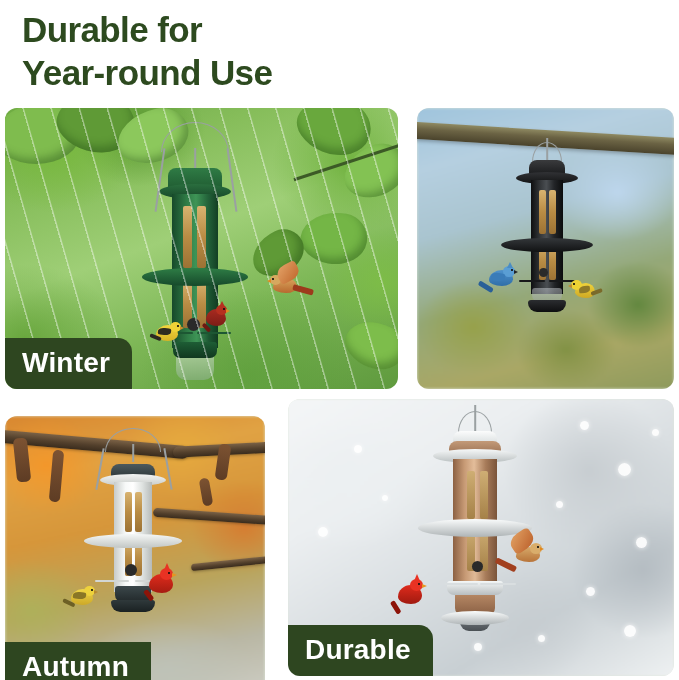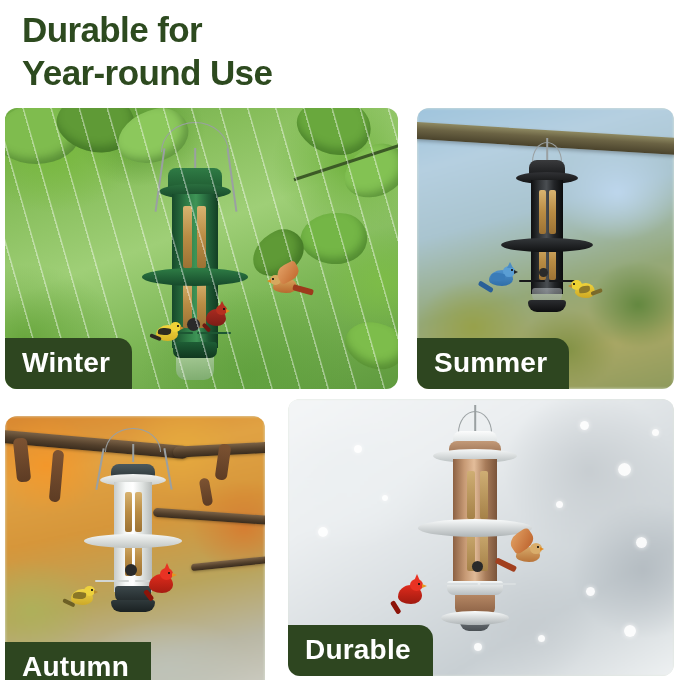--- a/index.html
+++ b/index.html
@@ -399,7 +399,6 @@
         <div class="b-wing" style="left:10px;top:8px;width:11px;height:7px;background:#8f7a28;transform:rotate(-6deg);"></div>
       </div>
 
-      <div class="badge">Summer</div>
     </div>
 
     <div class="panel" id="panel-autumn">

